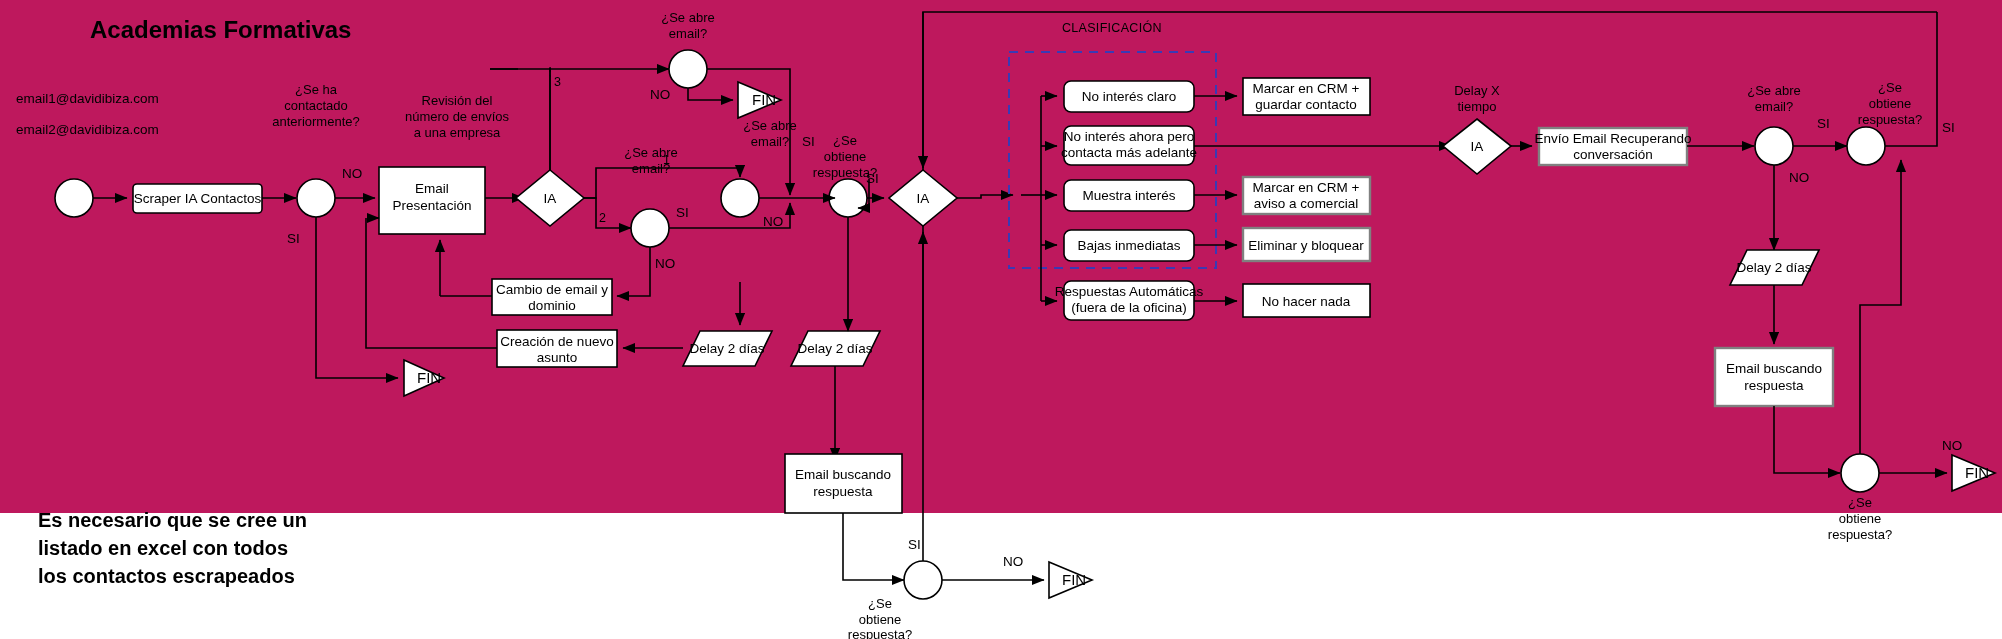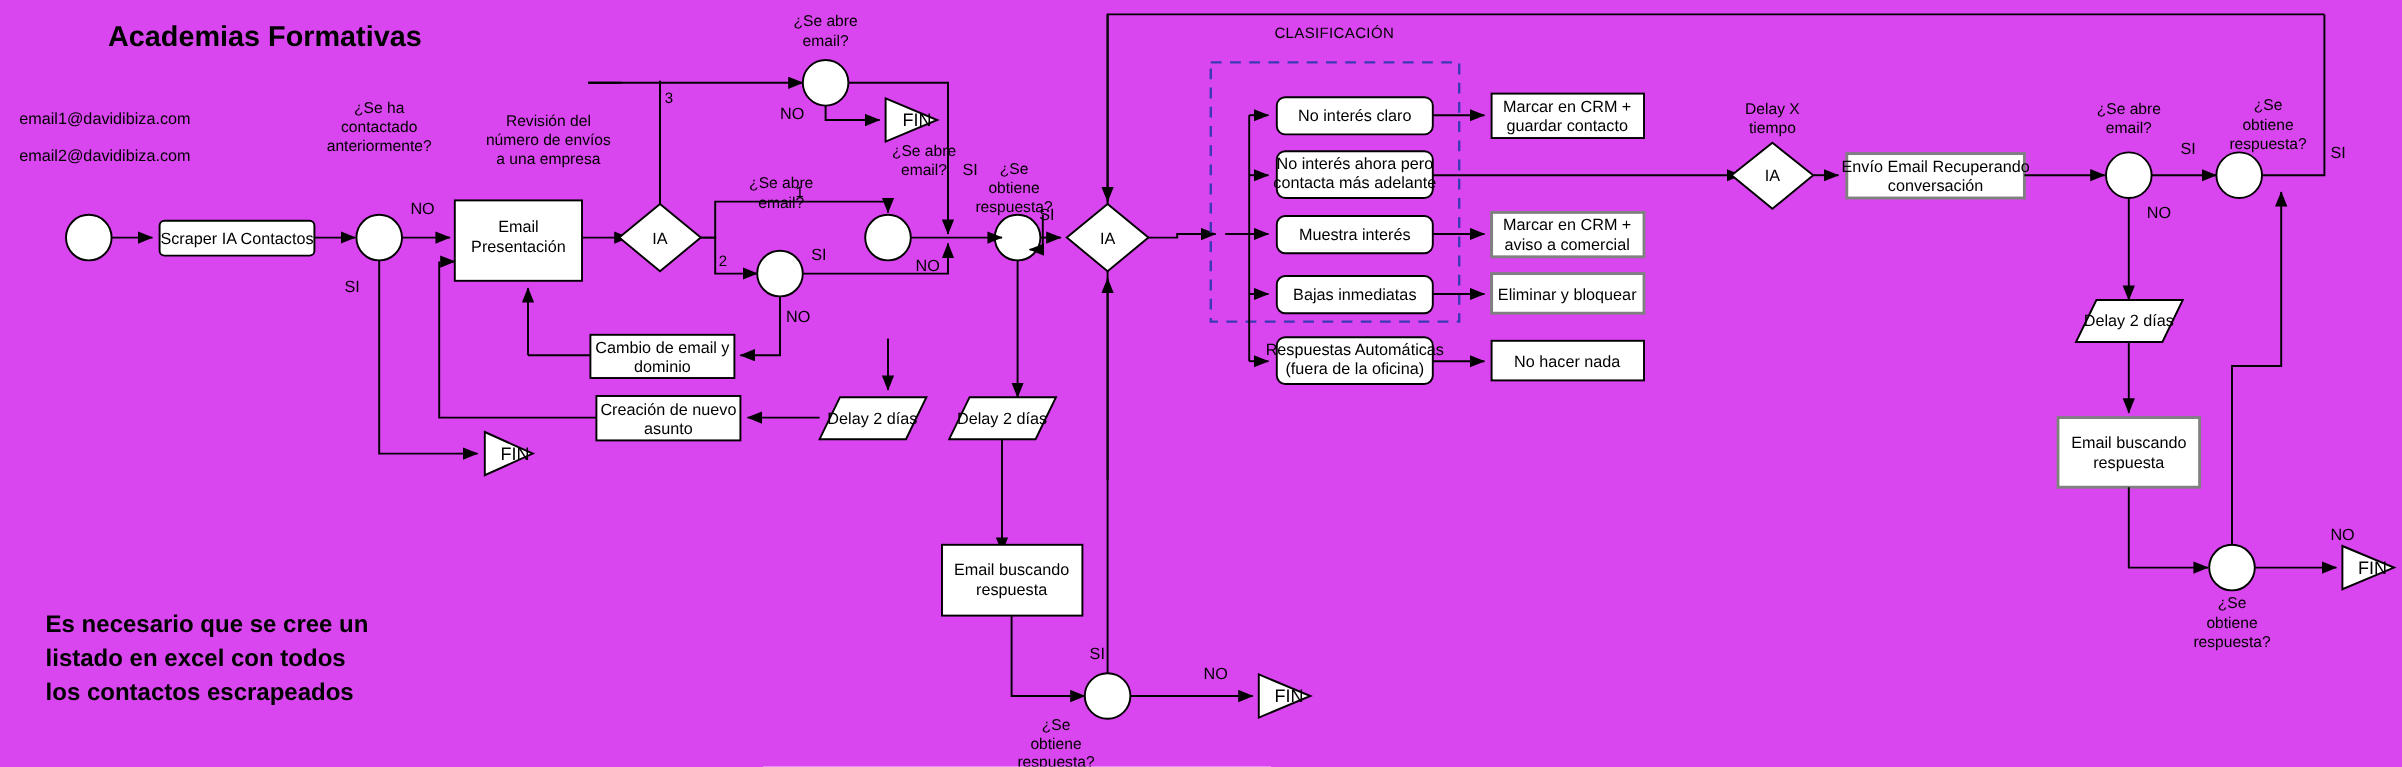--- a/index.html
+++ b/index.html
@@ -4,7 +4,7 @@
 <style>
   html,body{margin:0;padding:0;background:#ffffff;}
   body{width:2002px;height:639px;font-family:"Liberation Sans",sans-serif;overflow:hidden;}
-  #stage{position:relative;width:2002px;height:639px;background:#d946ef;}
+  #stage{position:relative;width:2002px;height:513px;background:#be185d;}
   svg{position:absolute;left:0;top:0;width:2002px;height:639px;}
   .ln{stroke:#000;stroke-width:1.6;fill:none;}
   .shape{fill:#ffffff;stroke:#000;stroke-width:1.6;}

